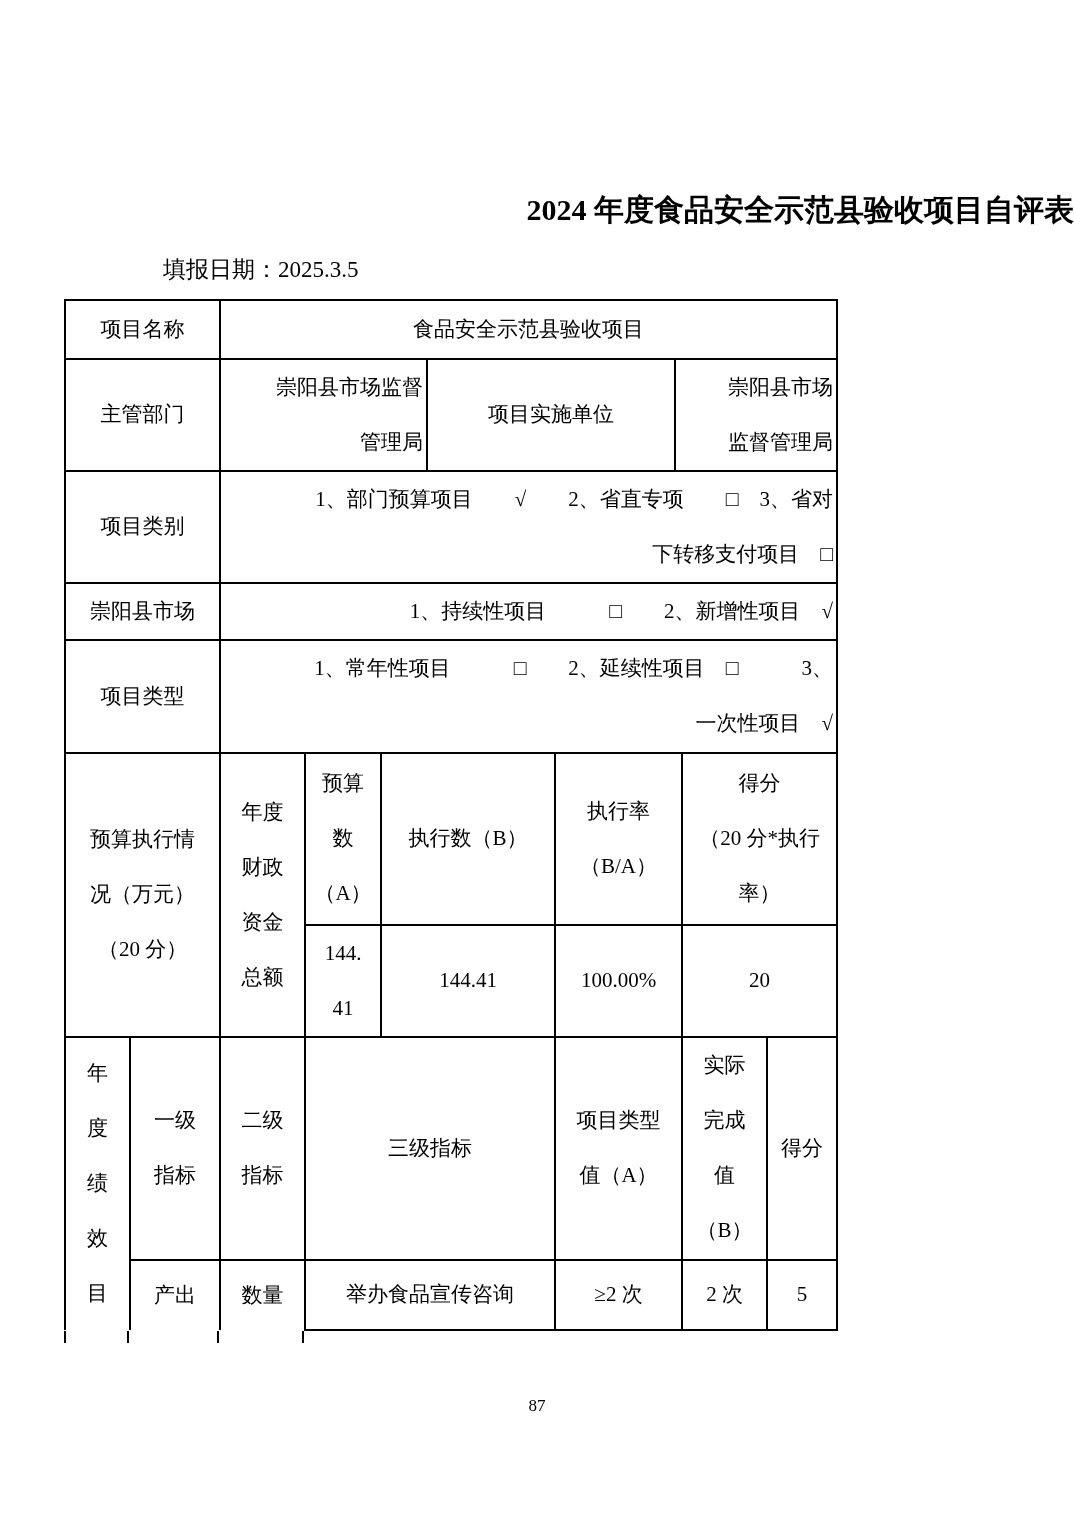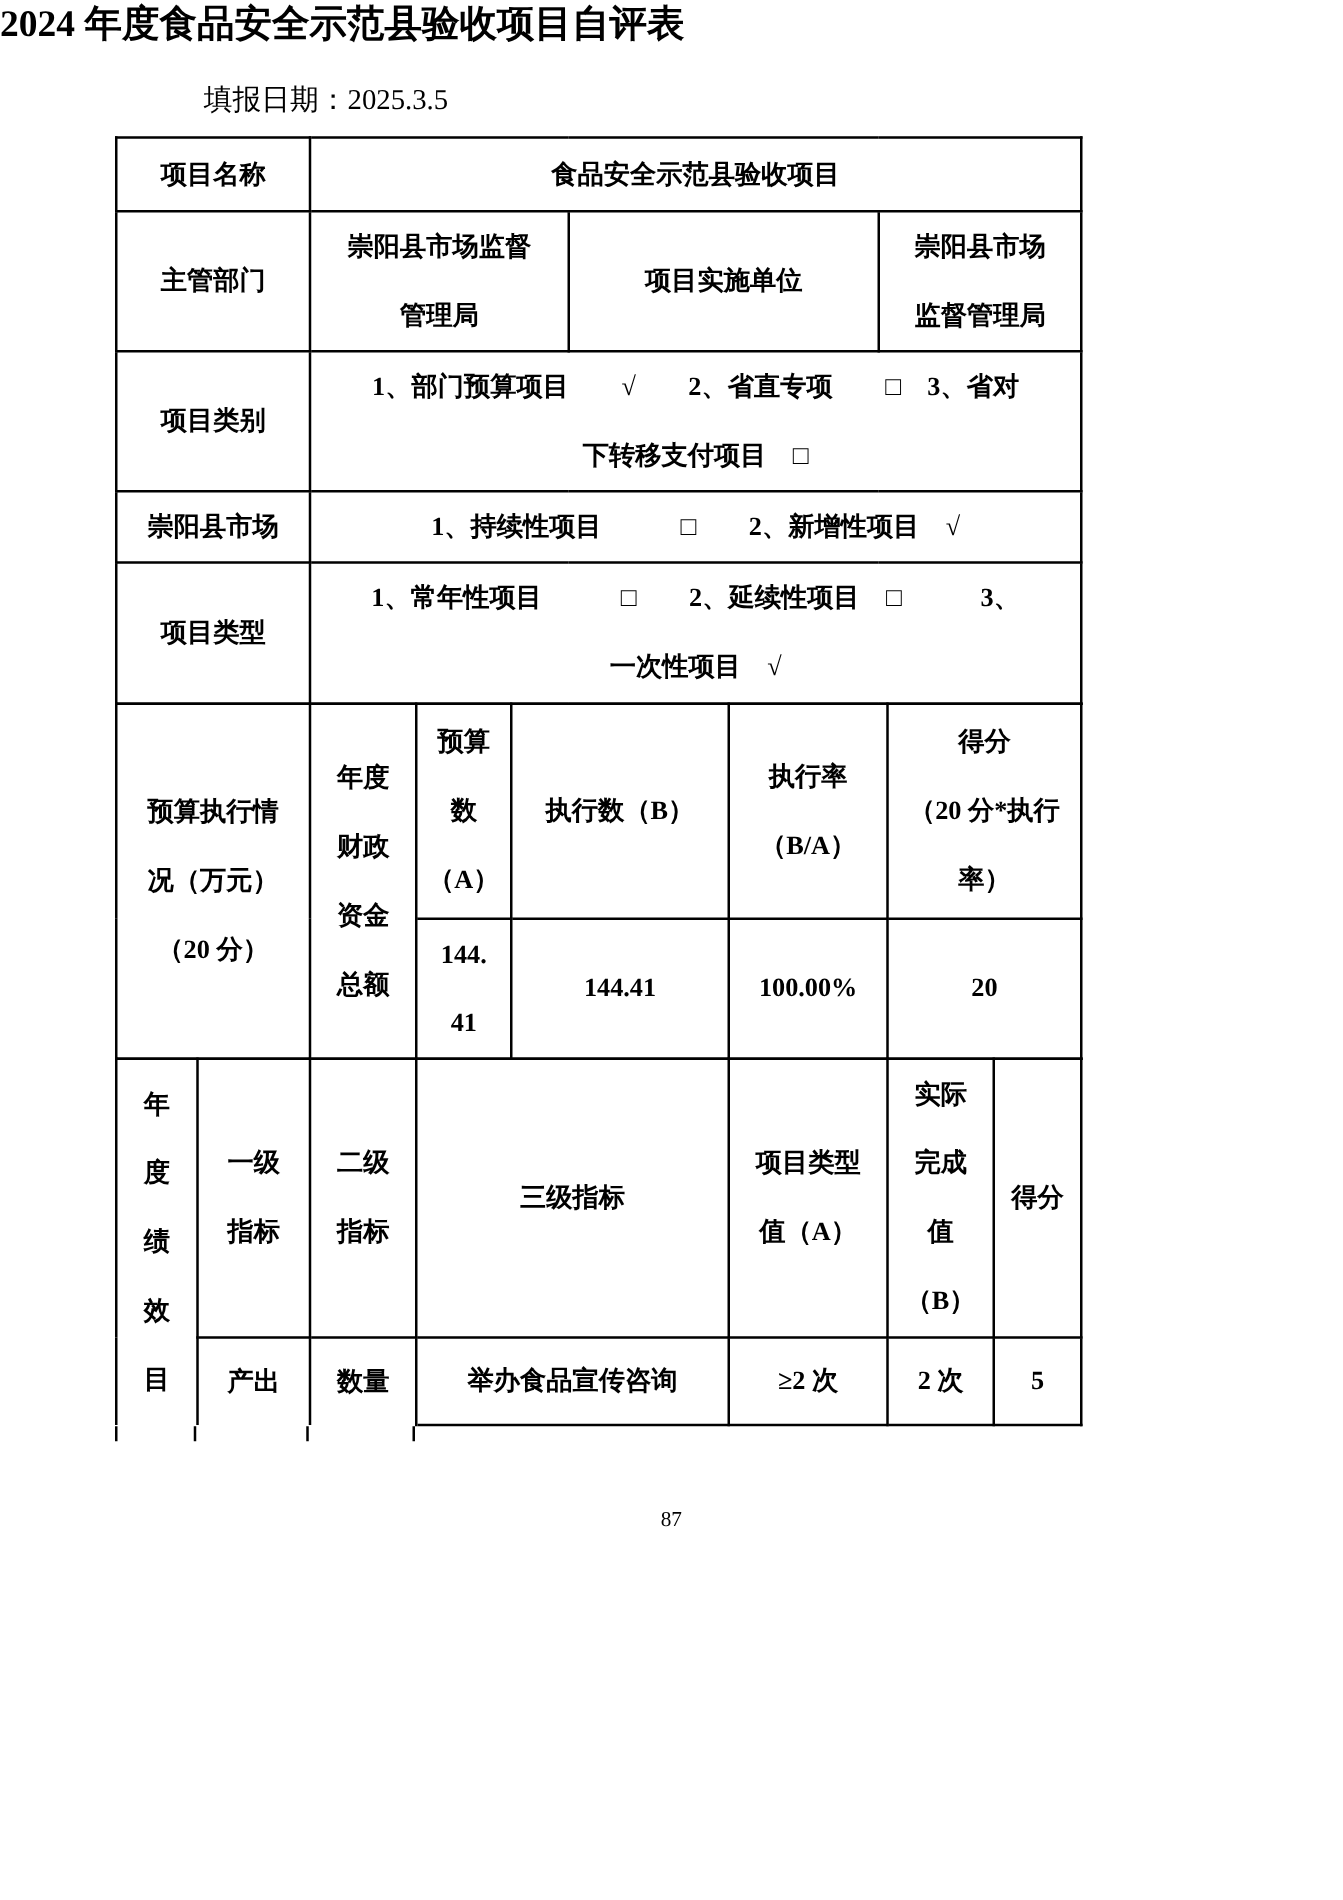--- a/index.html
+++ b/index.html
@@ -10,7 +10,7 @@
     overflow:hidden;
   }
   .title {
-    margin:0; text-align:left;
+    margin:0; padding-top:190px; text-align:right;
     font-size:30px; font-weight:bold; line-height:1.3;
   }
   .meta {

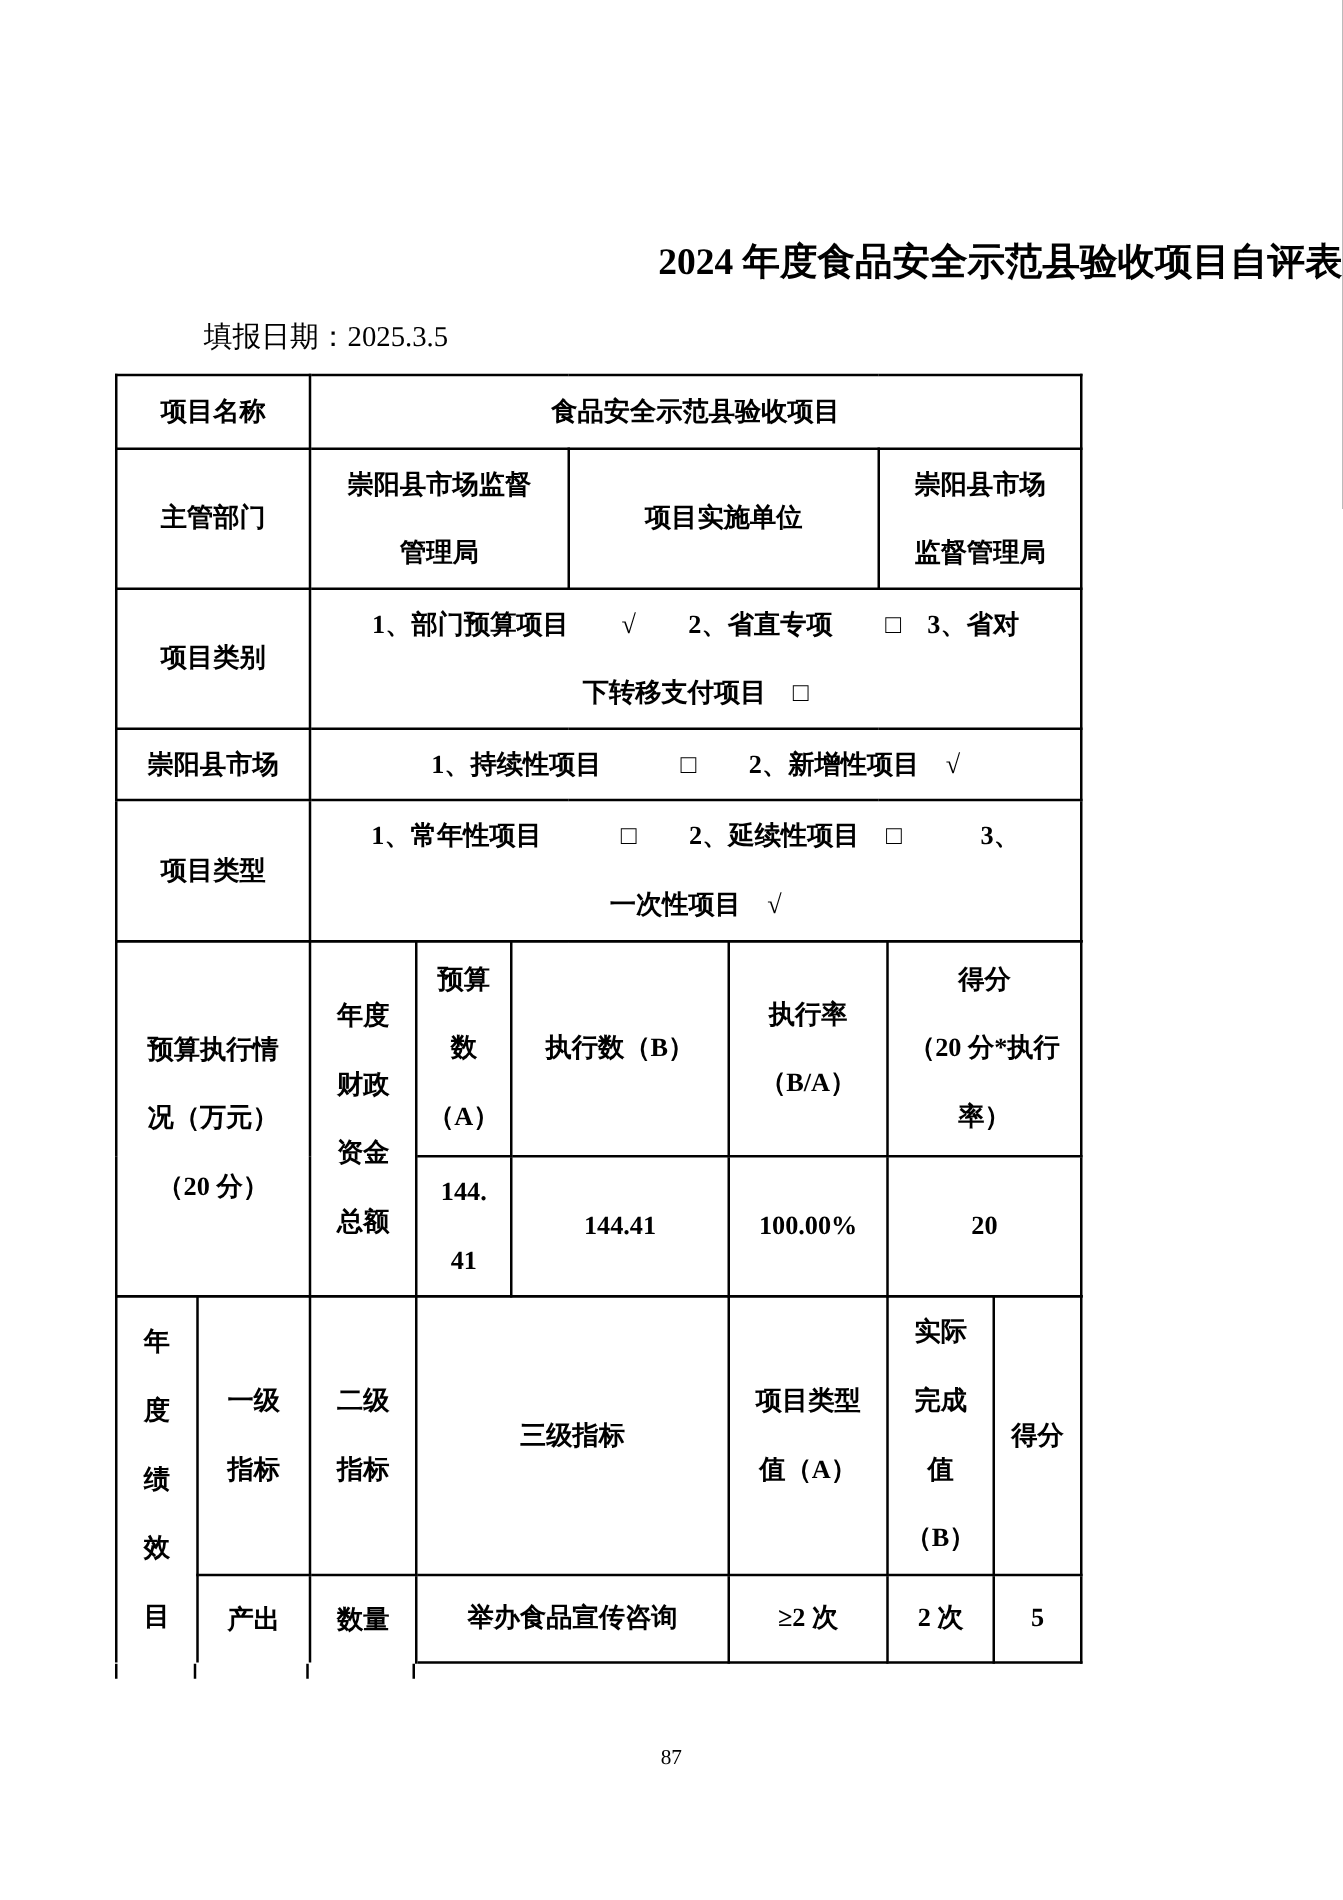--- a/index.html
+++ b/index.html
@@ -18,7 +18,7 @@
     display:flex; justify-content:space-between;
     font-size:23px; line-height:1.3;
   }
-  .tables { position:relative; width:645px; margin:14px 0 0 92px;font-weight:bold; }
+  .tables { position:relative; width:645px; margin:14px 0 0 64px; }
   table.tbl { border-collapse:collapse; table-layout:fixed; width:772px; }
   table.t2, table.t3 { margin-top:-2px; }
   td {

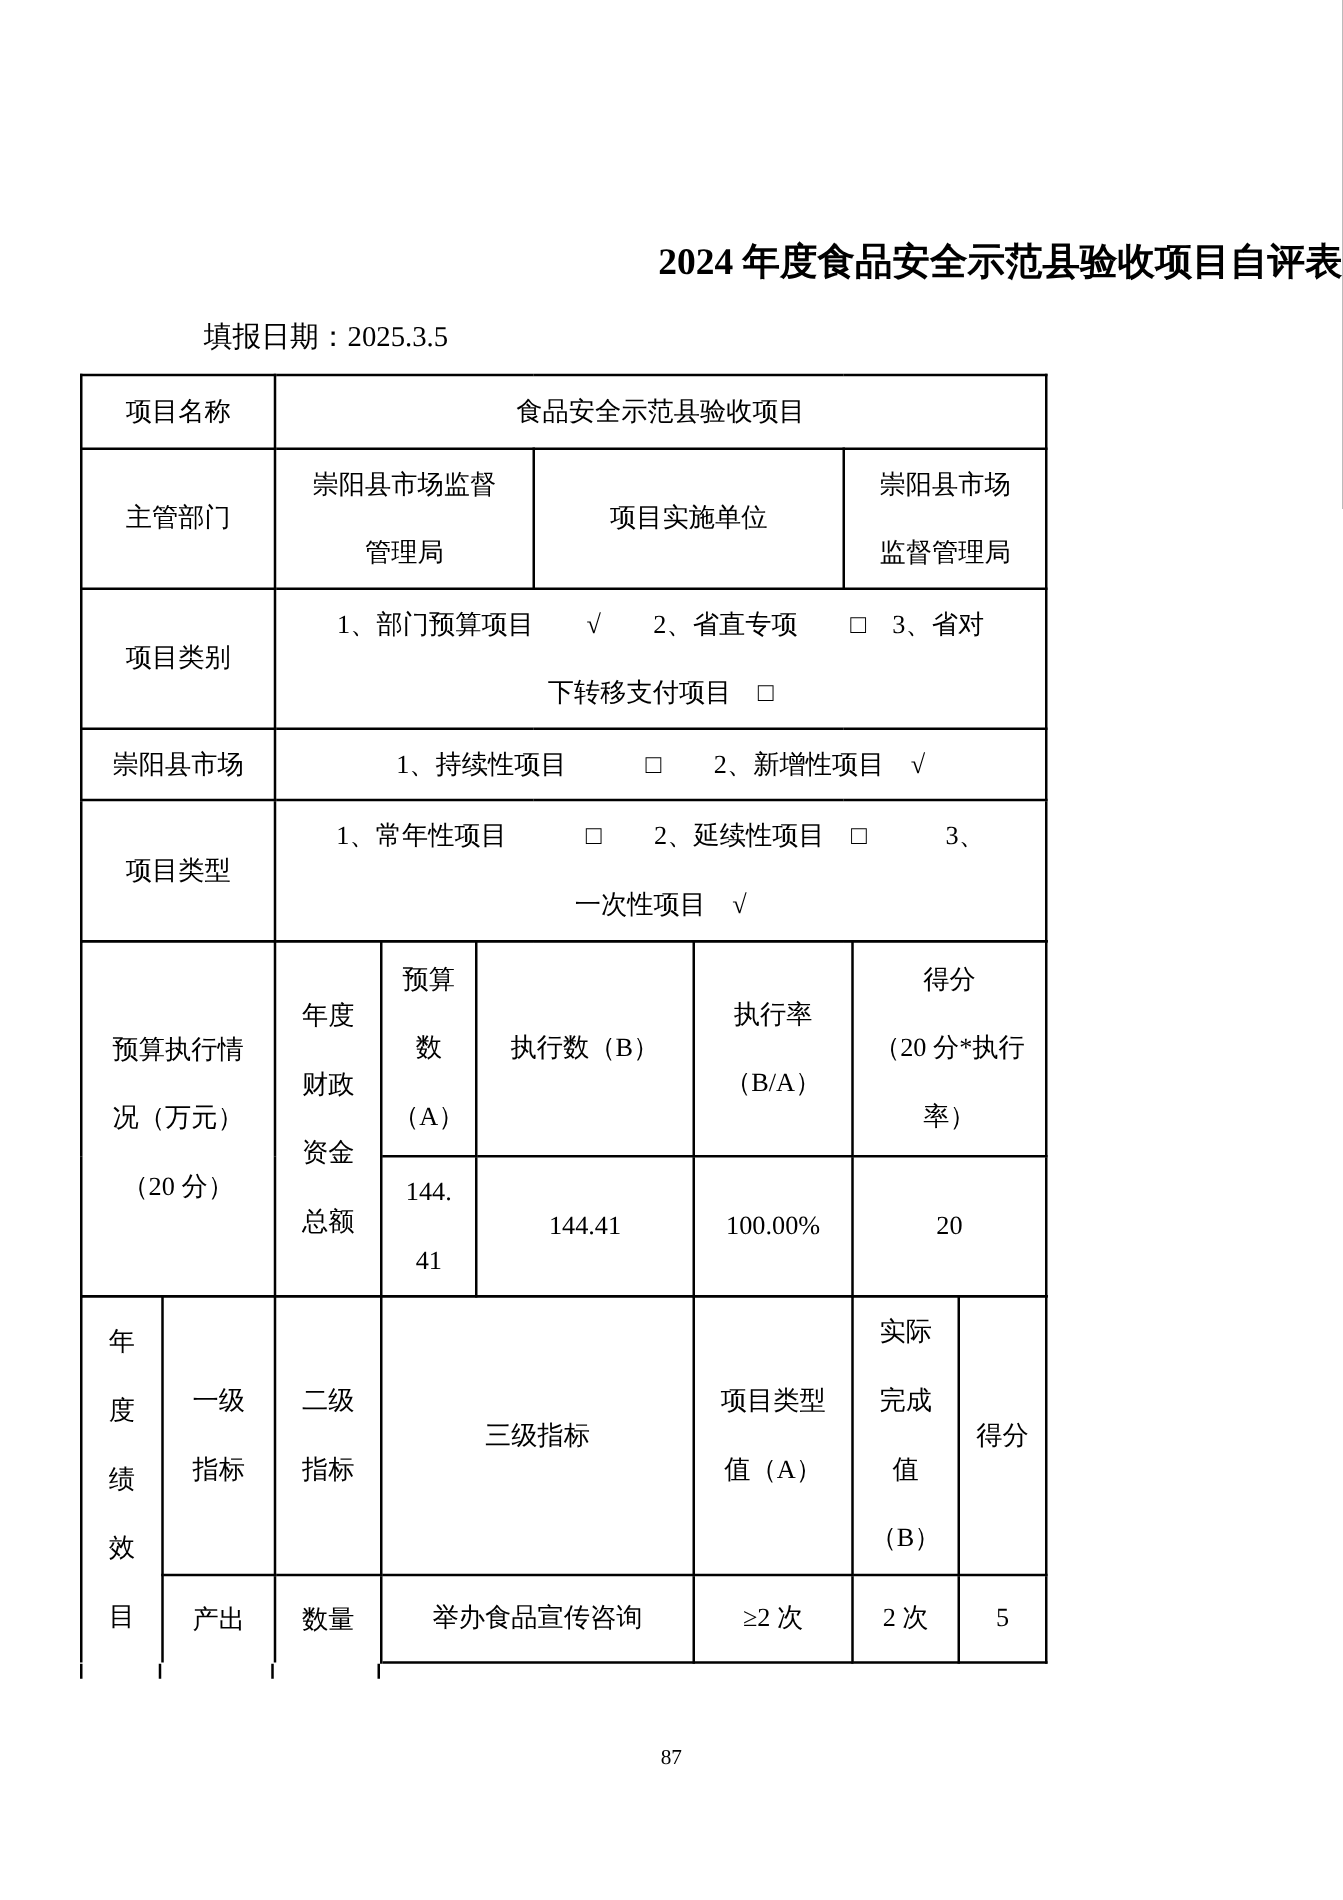--- a/index.html
+++ b/index.html
@@ -26,7 +26,7 @@
     text-align:center; vertical-align:middle; padding:0;
     overflow:hidden;
   }
-  .left { text-align:center; padding:0 13px; }
+  .left { text-align:right; padding:0 3px; }
   .pre  { white-space:pre-line; }
   .nb   { border-bottom:none; }
   .h59  { height:59px; }  .h111 { height:111px; } .h112 { height:112px; }

